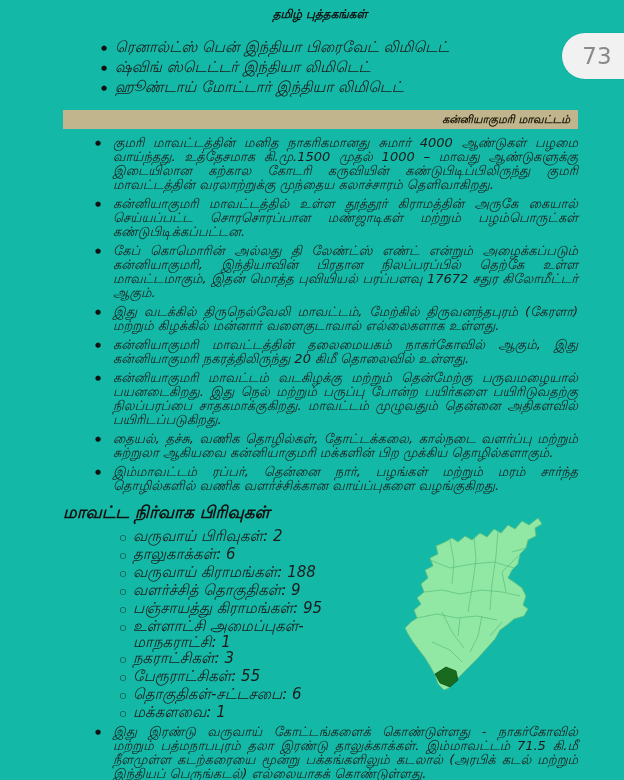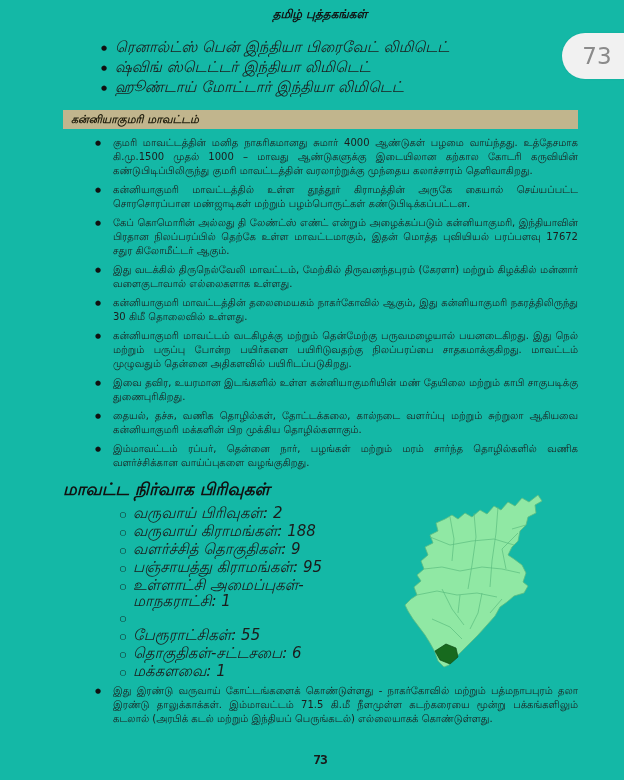--- a/index.html
+++ b/index.html
@@ -57,6 +57,7 @@
     font-size:11px;
     line-height:17px;
     padding:1px 8px;
+    text-align:right;
   }
   .bullet-list{
     margin:7px 54px 0 55px;

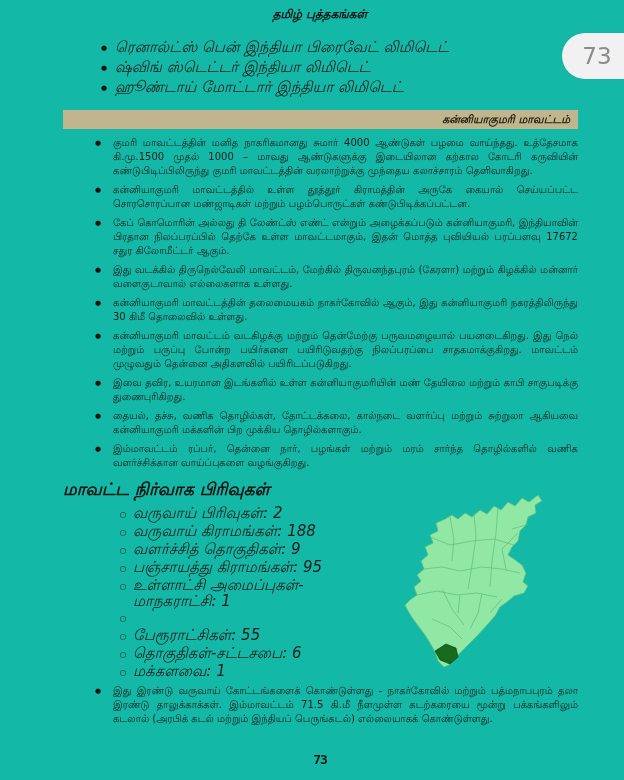--- a/index.html
+++ b/index.html
@@ -61,7 +61,8 @@
   }
   .bullet-list{
     margin:7px 54px 0 55px;
-    font-size:10px;
+    font-size:13px;
+    font-style:italic;
     line-height:14px;
   }
   .bullet-list li{margin-bottom:5px;}

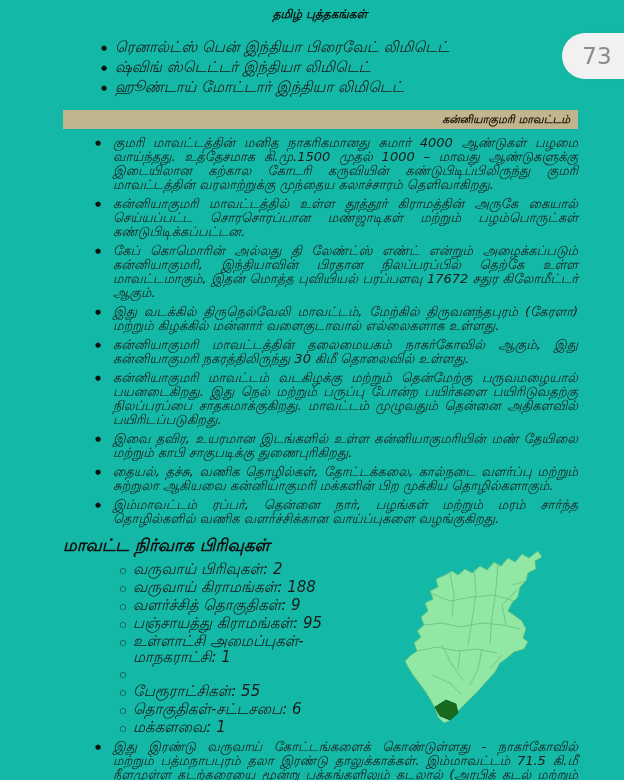--- a/index.html
+++ b/index.html
@@ -151,7 +151,7 @@
       </li>
       <li>
         <span class="marker disc"></span>
-        <span class="txt">கன்னியாகுமரி மாவட்டத்தின் தலைமையகம் நாகர்கோவில் ஆகும், இது கன்னியாகுமரி நகரத்திலிருந்து 30 கிமீ தொலைவில் உள்ளது.</span>
+        <span class="txt">கன்னியாகுமரி மாவட்டத்தின் தலைமையகம் நாகர்கோவில் ஆகும், இது கன்னியாகுமரி நகரத்திலிருந்து 20 கிமீ தொலைவில் உள்ளது.</span>
       </li>
       <li>
         <span class="marker disc"></span>

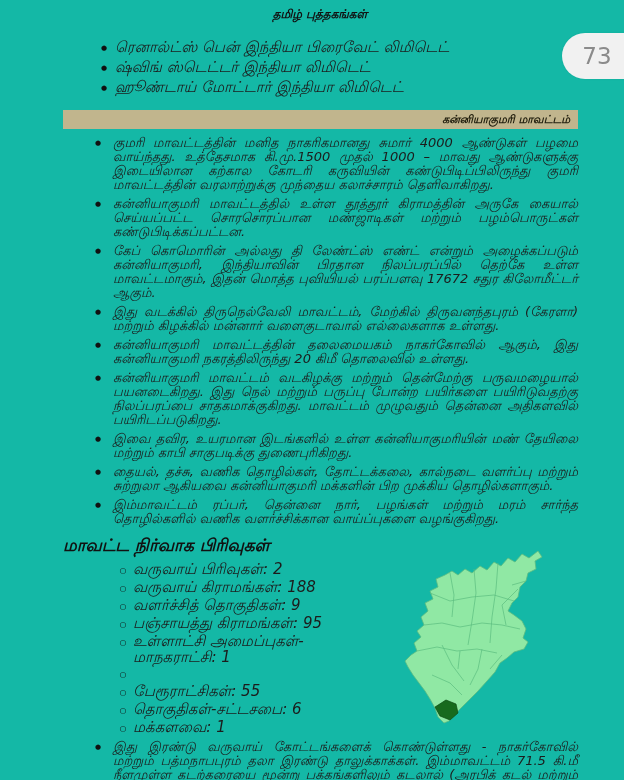--- a/index.html
+++ b/index.html
@@ -156,10 +156,6 @@
       <li>
         <span class="marker disc"></span>
         <span class="txt">கன்னியாகுமரி மாவட்டம் வடகிழக்கு மற்றும் தென்மேற்கு பருவமழையால் பயனடைகிறது. இது நெல் மற்றும் பருப்பு போன்ற பயிர்களை பயிரிடுவதற்கு நிலப்பரப்பை சாதகமாக்குகிறது. மாவட்டம் முழுவதும் தென்னை அதிகளவில் பயிரிடப்படுகிறது.</span>
-      </li>
-      <li>
-        <span class="marker disc"></span>
-        <span class="txt">இவை தவிர, உயரமான இடங்களில் உள்ள கன்னியாகுமரியின் மண் தேயிலை மற்றும் காபி சாகுபடிக்கு துணைபுரிகிறது.</span>
       </li>
       <li>
         <span class="marker disc"></span>

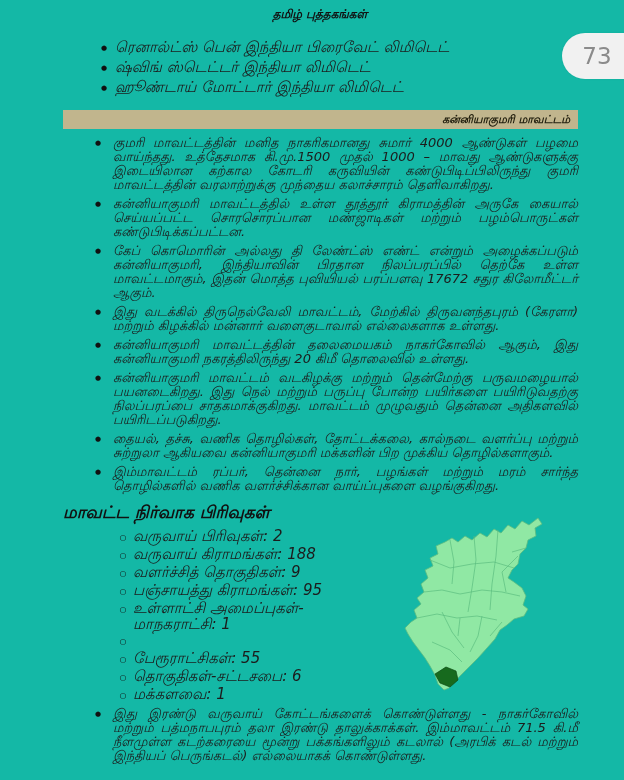--- a/index.html
+++ b/index.html
@@ -174,6 +174,10 @@
         <li>
           <span class="marker circle"></span>
           <span class="txt">வருவாய் பிரிவுகள்: <i>2</i></span>
+        </li>
+        <li>
+          <span class="marker circle"></span>
+          <span class="txt">தாலுகாக்கள்: <i>6</i></span>
         </li>
         <li>
           <span class="marker circle"></span>

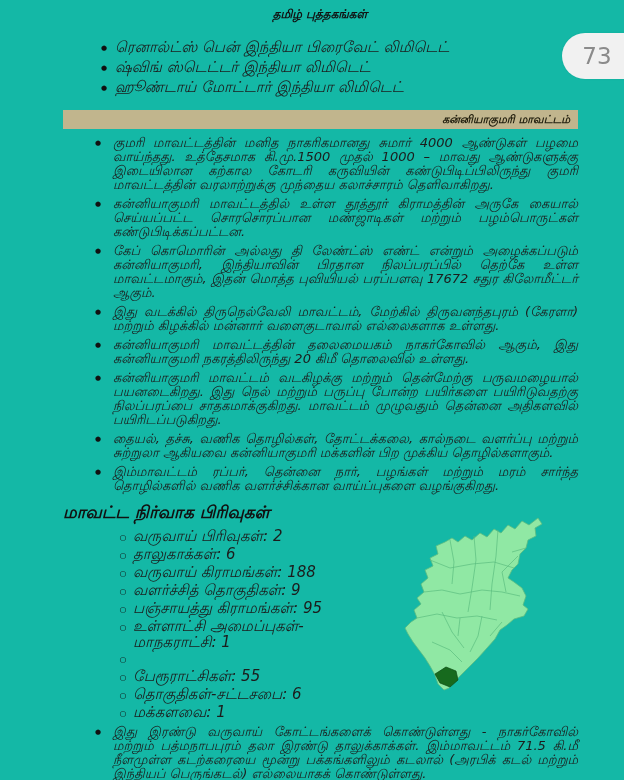--- a/index.html
+++ b/index.html
@@ -197,6 +197,7 @@
         </li>
         <li>
           <span class="marker circle"></span>
+          <span class="txt">நகராட்சிகள்: <i>3</i></span>
         </li>
         <li>
           <span class="marker circle"></span>

